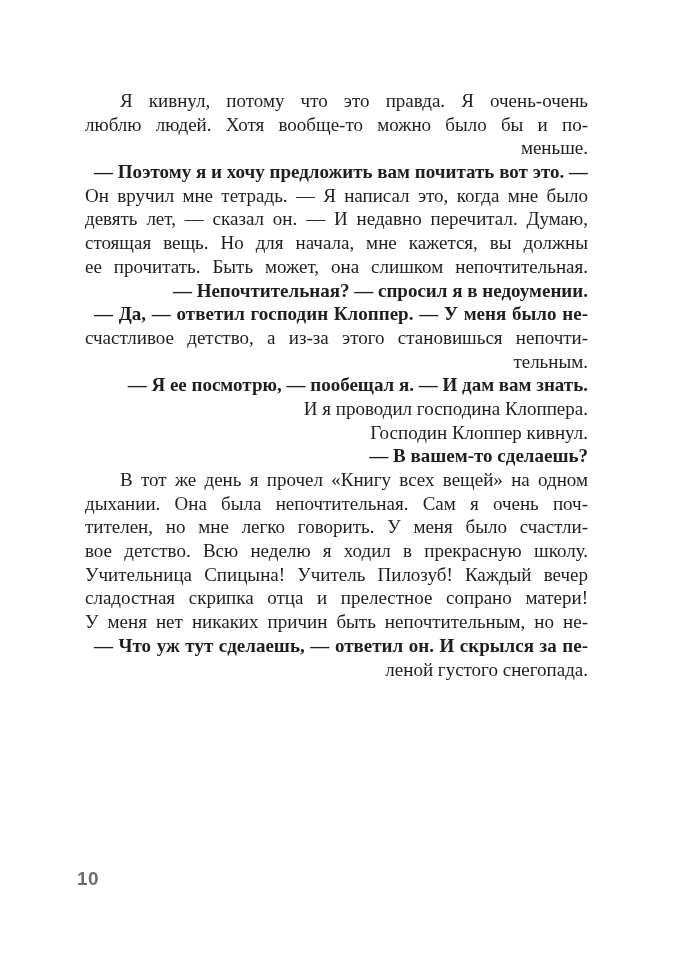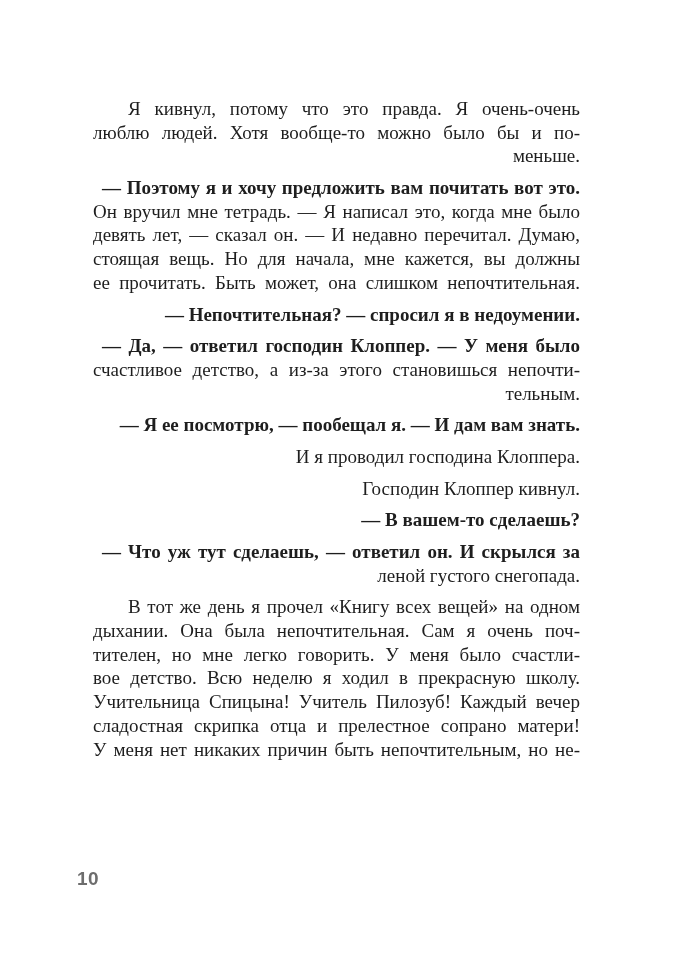--- a/index.html
+++ b/index.html
@@ -24,7 +24,7 @@
     line-height: 23.7px;
     color: #1e1e1e;
   }
-  .para { margin: 8px; padding: 0; }
+  .para { margin: 0; padding: 0; }
   .line {
     text-align: right;
     height: 23.7px;

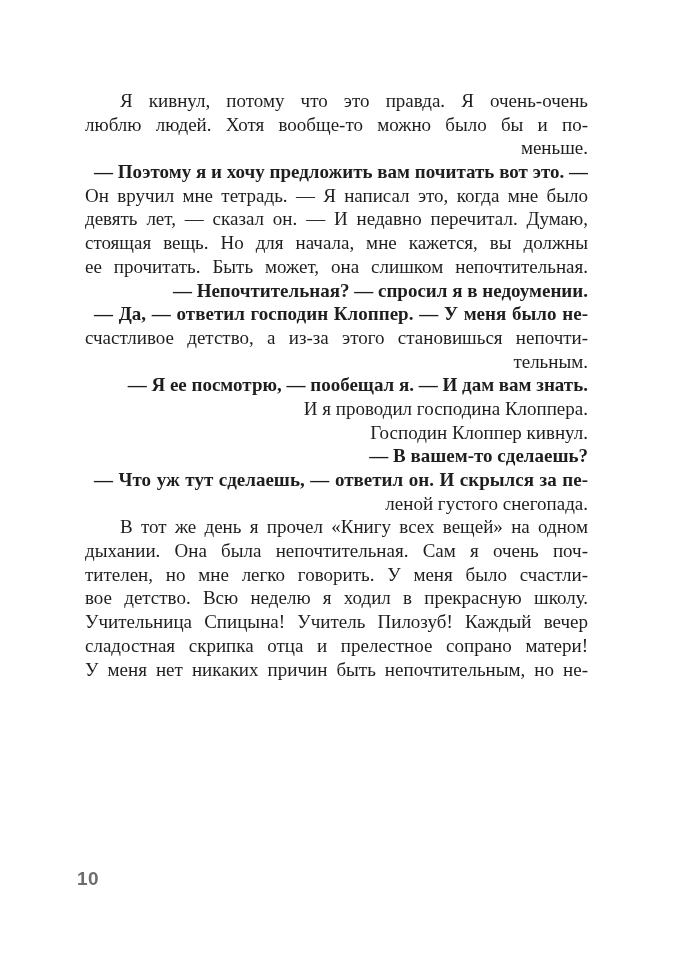--- a/index.html
+++ b/index.html
@@ -86,10 +86,6 @@
         <div class="line dash-first">— В вашем-то сделаешь?</div>
       </div>
       <div class="para">
-        <div class="line full dash-first">— Что уж тут сделаешь, — ответил он. И скрылся за пе-</div>
-        <div class="line">леной густого снегопада.</div>
-      </div>
-      <div class="para">
         <div class="line full indent-first">В тот же день я прочел «Книгу всех вещей» на одном</div>
         <div class="line full">дыхании. Она была непочтительная. Сам я очень поч-</div>
         <div class="line full">тителен, но мне легко говорить. У меня было счастли-</div>
@@ -98,6 +94,10 @@
         <div class="line full">сладостная скрипка отца и прелестное сопрано матери!</div>
         <div class="line full">У меня нет никаких причин быть непочтительным, но не-</div>
       </div>
+      <div class="para">
+        <div class="line full dash-first">— Что уж тут сделаешь, — ответил он. И скрылся за пе-</div>
+        <div class="line">леной густого снегопада.</div>
+      </div>
     </main>
   <div class="page-number">10</div>
 </div>

